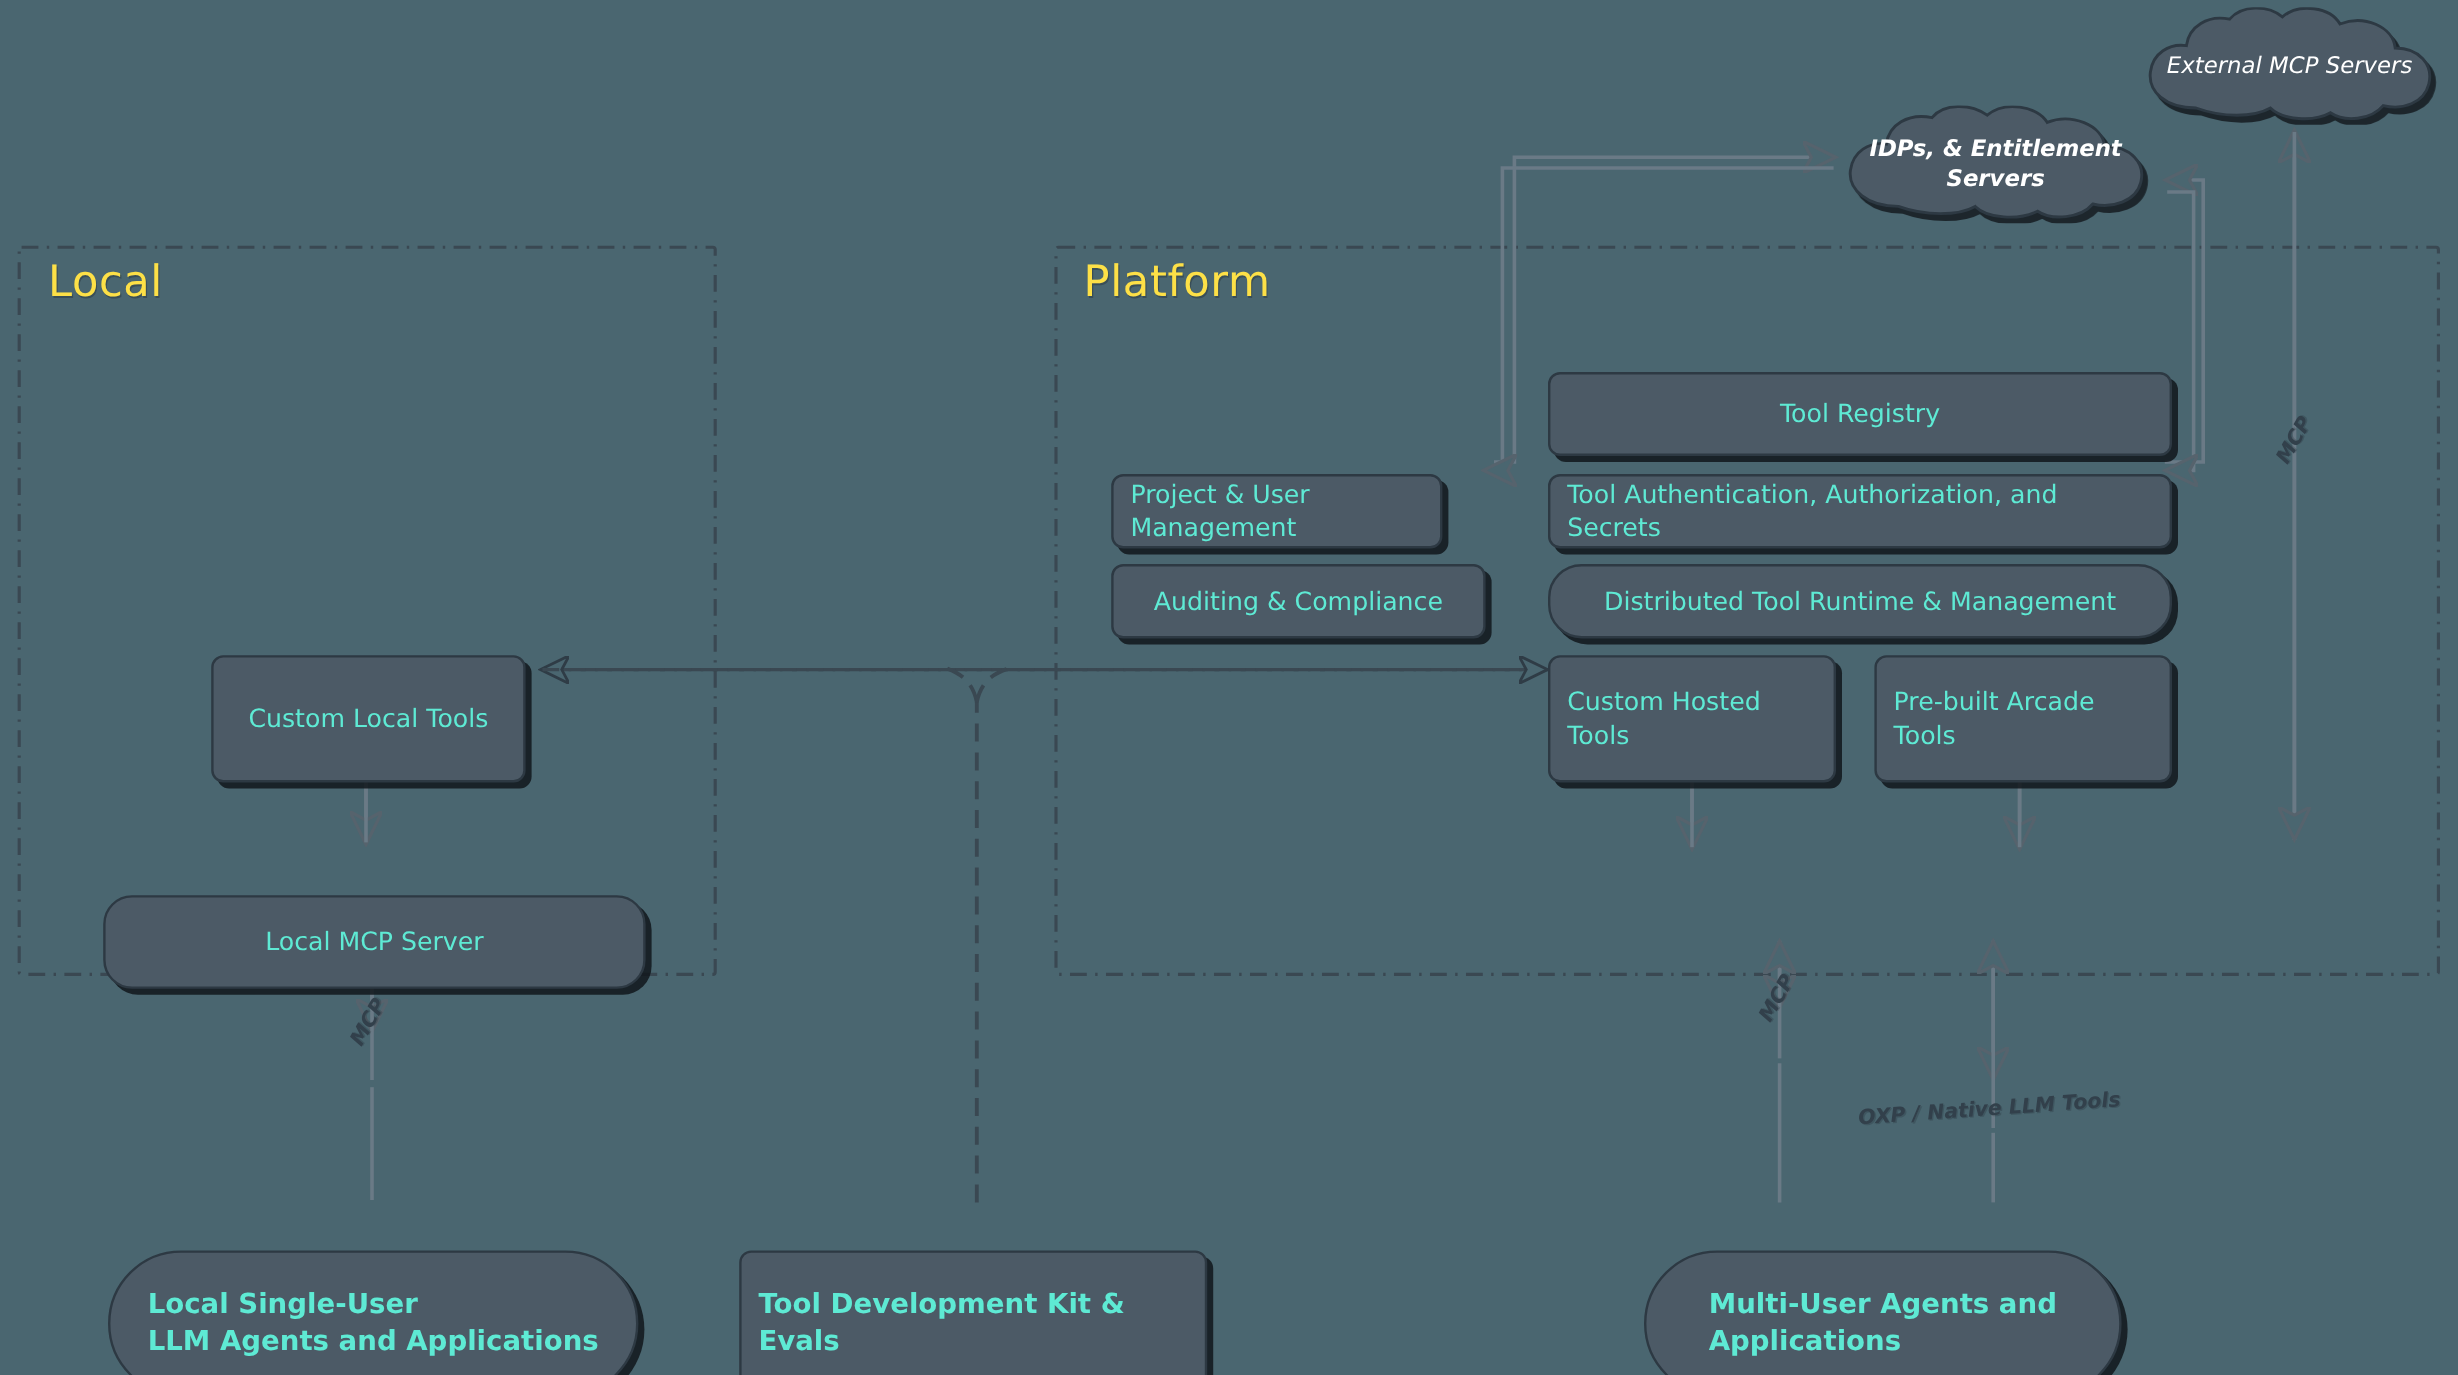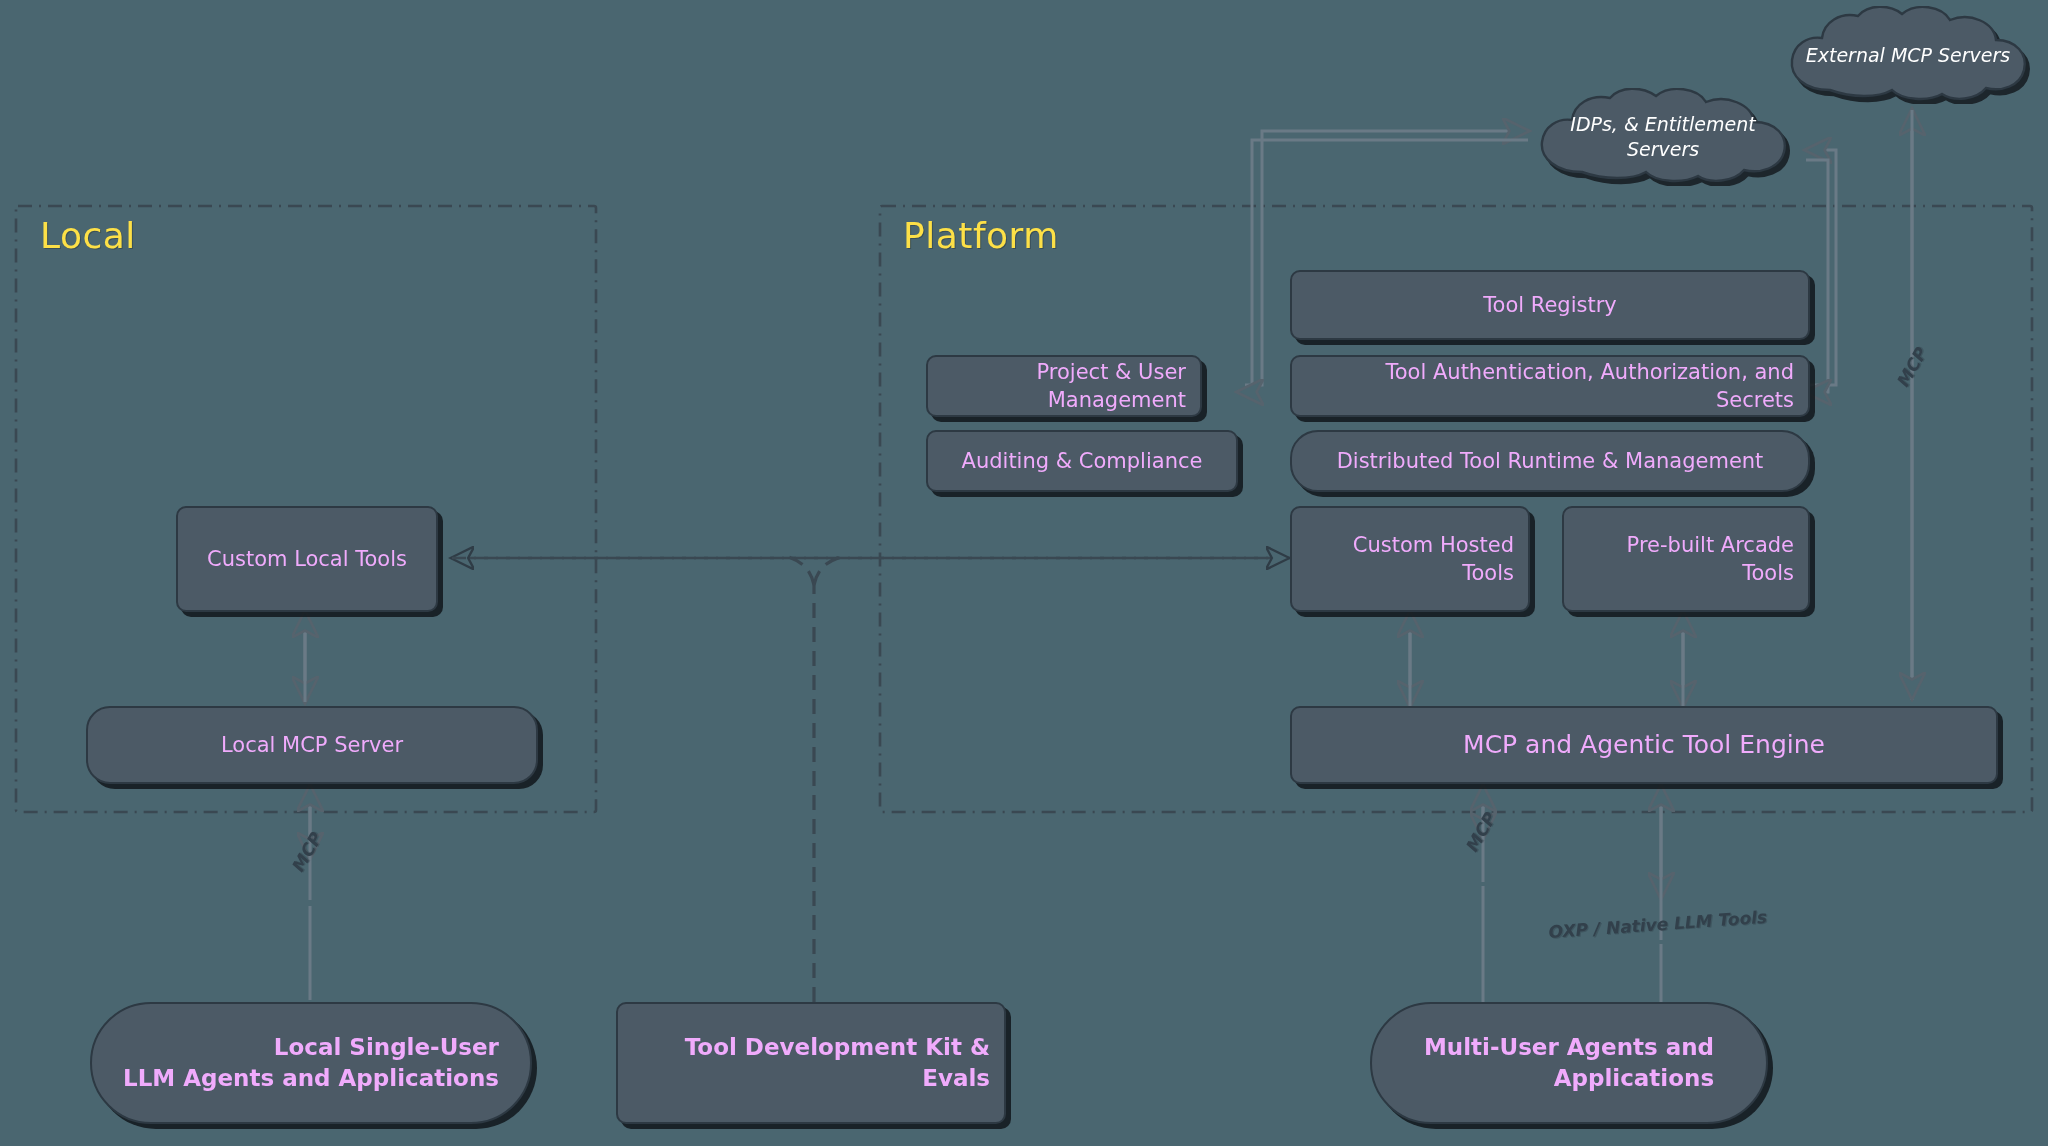--- a/index.html
+++ b/index.html
@@ -136,7 +136,7 @@
     <span class="cloud-label">External MCP Servers</span>
   </div>
 
-  <div class="cloud" style="left:1528px;top:88px;width:270px;height:98px;">
+  <div class="cloud" style="left:1528px;top:88px;width:270px;height:98px;font-weight:bold;">
     <svg viewBox="0 0 270 98" style="position:absolute;left:0;top:0;width:270px;height:98px;">
       <path d="M54,84 C28,84 12,70 14,54 C16,38 30,30 44,32 C46,16 62,6 82,10
                C92,-2 114,-2 128,8 C142,-4 170,0 178,14 C198,6 224,16 226,34

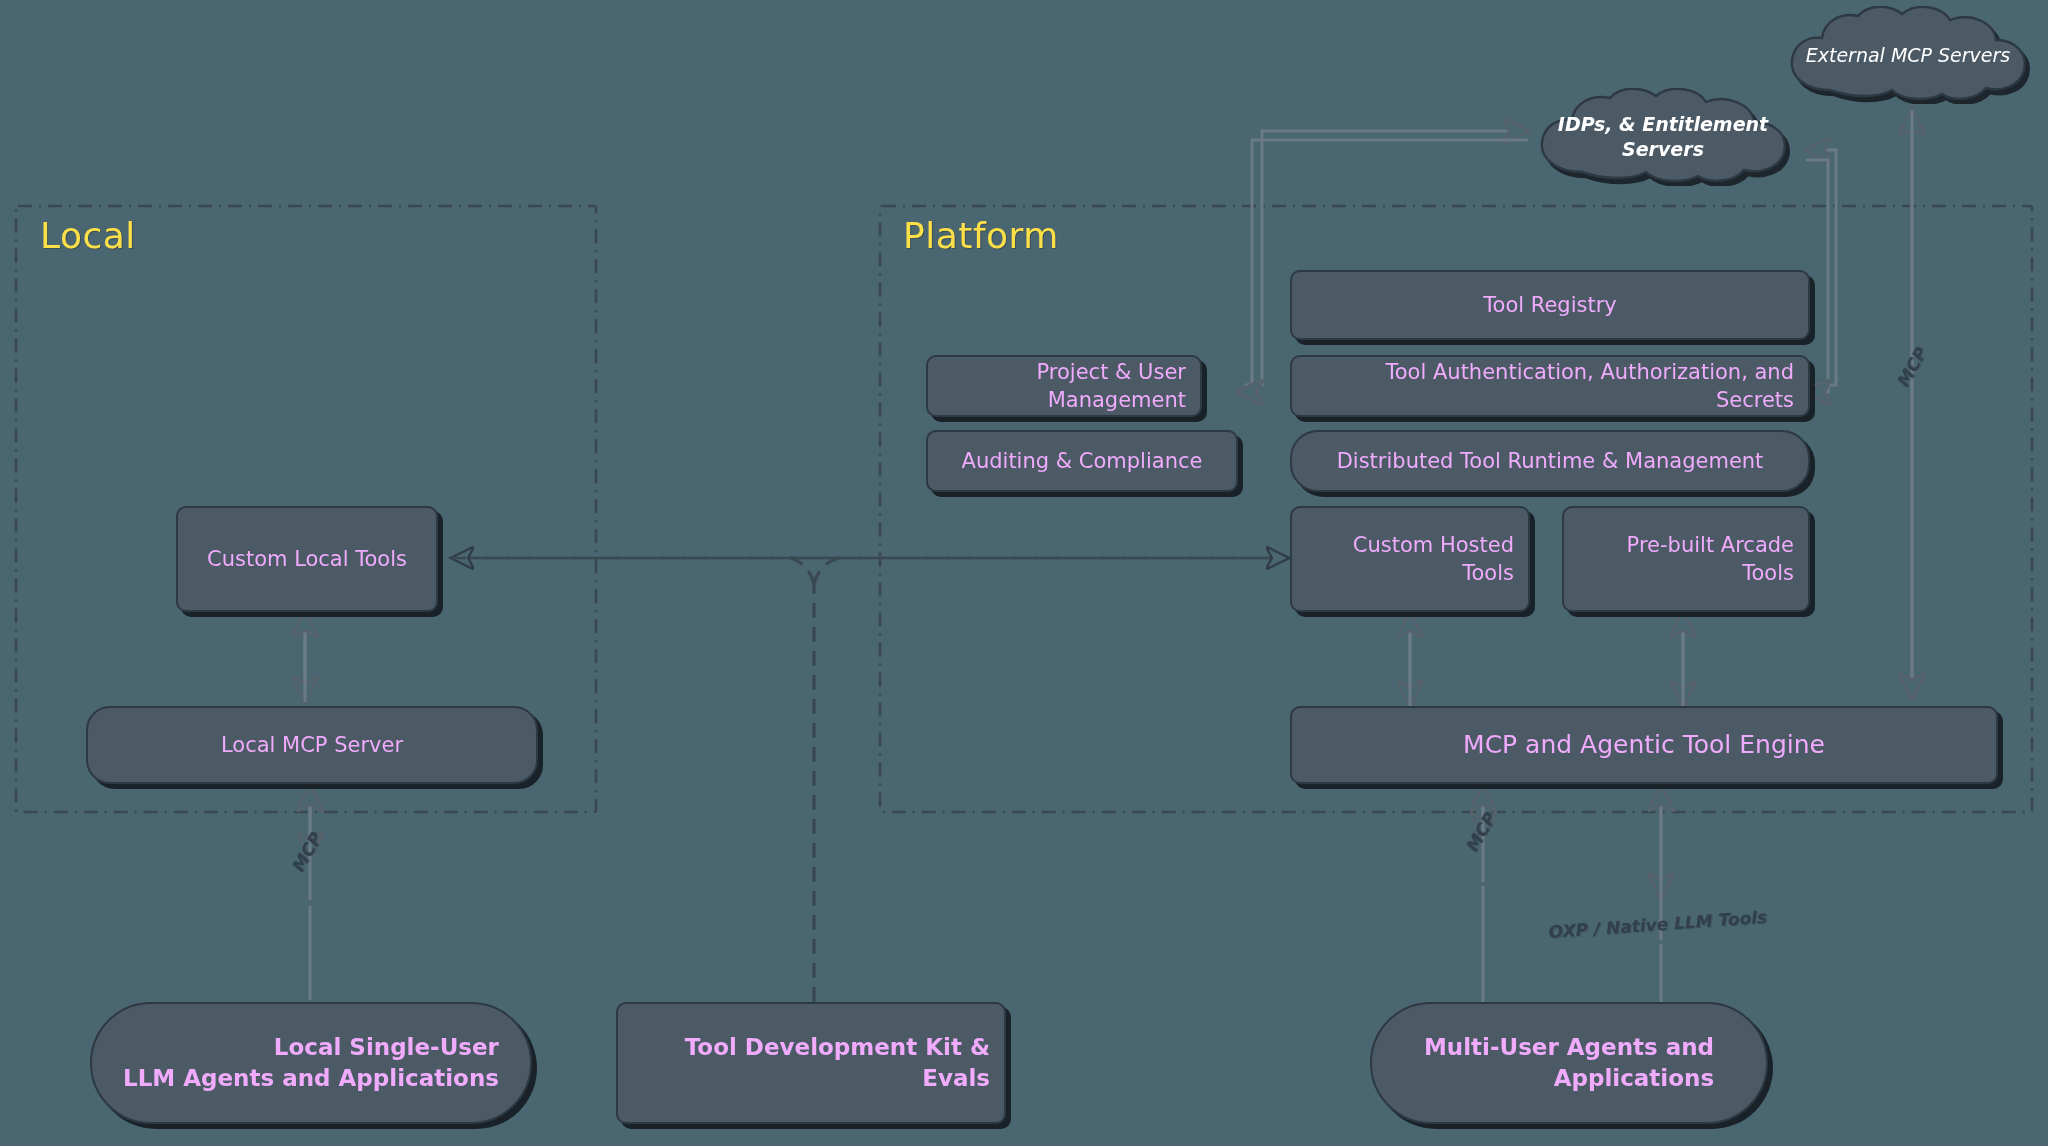--- a/index.html
+++ b/index.html
@@ -32,13 +32,14 @@
     border-radius:10px;
     box-shadow:5px 5px 0 rgba(17,22,27,.85);
     display:flex;align-items:center;justify-content:center;
-    text-align:right;
-    color:#f0abfc;
+    text-align:left;
+    color:#5eead4;
     font-size:21px;
     font-weight:400;
     line-height:1.35;
     padding:0 14px;
     box-sizing:border-box;
+    margin-top:40px;
   }
   .node.bold{font-weight:700;font-size:23px;}
   .node.pill{border-radius:70px;}

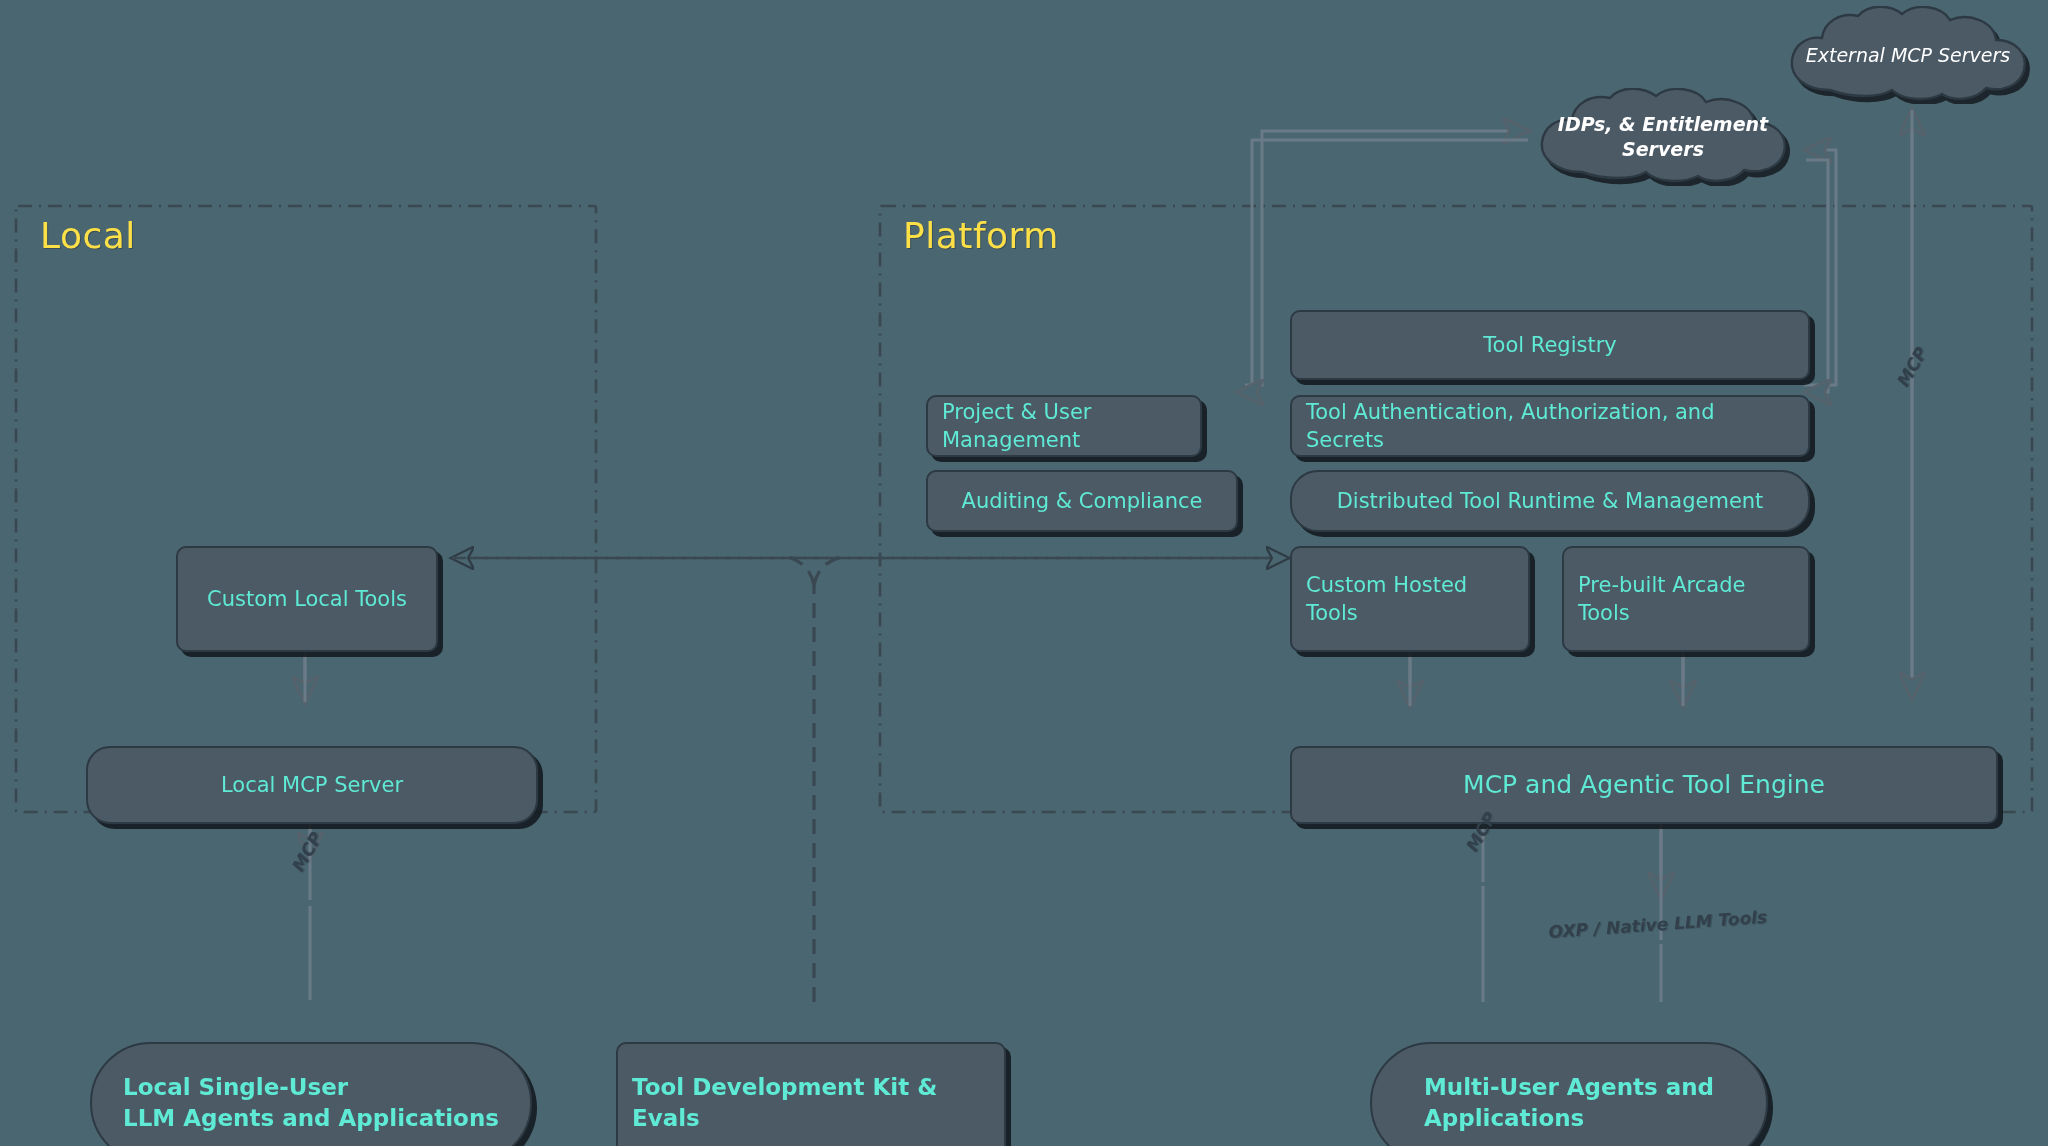--- a/index.html
+++ b/index.html
@@ -165,7 +165,6 @@
 
   <div class="node" style="left:1562px;top:506px;width:248px;height:106px;">Pre-built Arcade Tools</div>
 
-  <div class="node big" style="left:1290px;top:706px;width:708px;height:78px;">MCP and Agentic Tool Engine</div>
 
   <div class="node pill bold" style="left:90px;top:1002px;width:442px;height:122px;white-space:pre-line;">Local Single-User
 LLM Agents and Applications</div>

